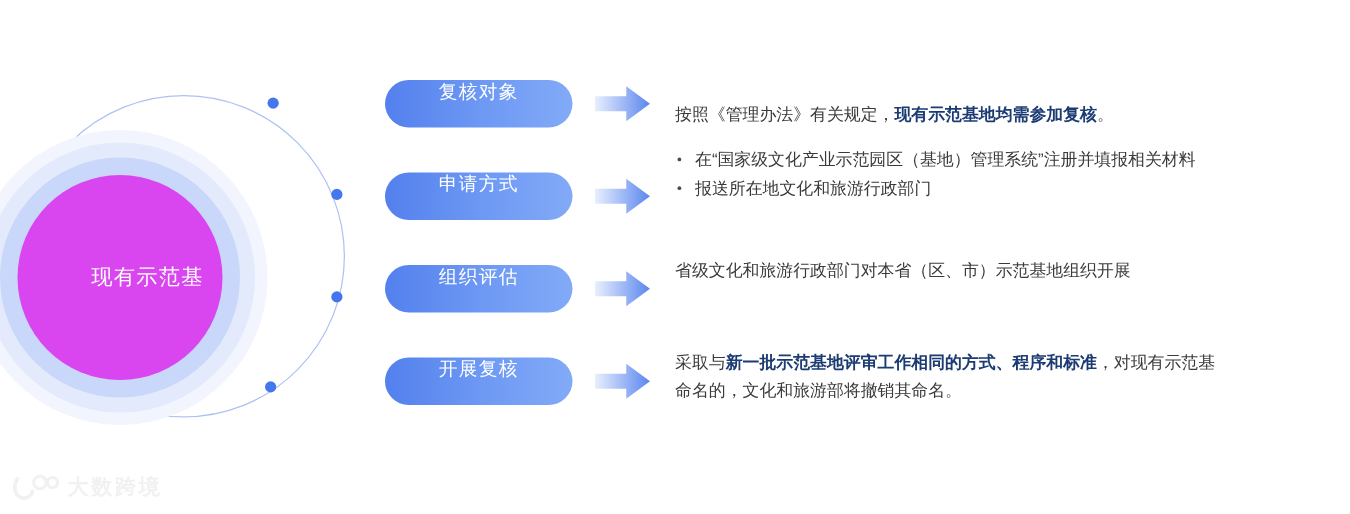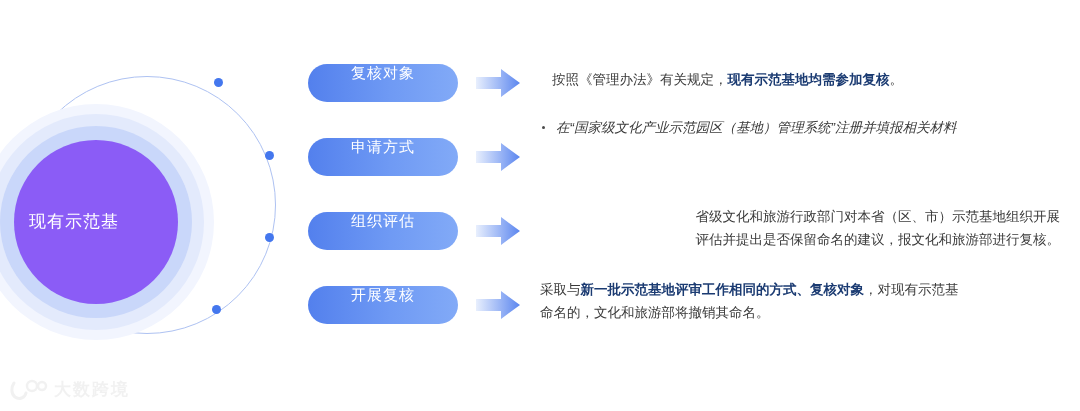--- a/index.html
+++ b/index.html
@@ -201,7 +201,7 @@
       <path d="M0 9 L25 9 L25 1 L44 15 L25 29 L25 21 L0 21 Z" fill="url(#ag1)"></path>
     </svg>
   </div>
-  <div class="body-text" style="top:4px;margin-left:12px;">
+  <div class="body-text" style="top:16px;">
     <div>
       <span>按照《管理办法》有关规定，</span><span class="em">现有示范基地均需参加复核</span><span>。</span>
     </div>

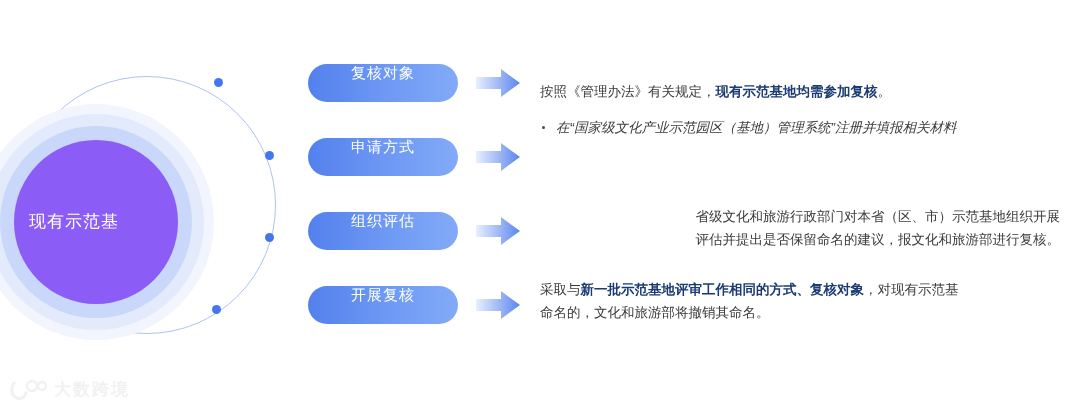--- a/index.html
+++ b/index.html
@@ -137,7 +137,6 @@
     position: relative;
     padding-left: 16px;
     line-height: 23px;
-    font-style: italic;
   }
   ul.bullets li:before {
     content: "";

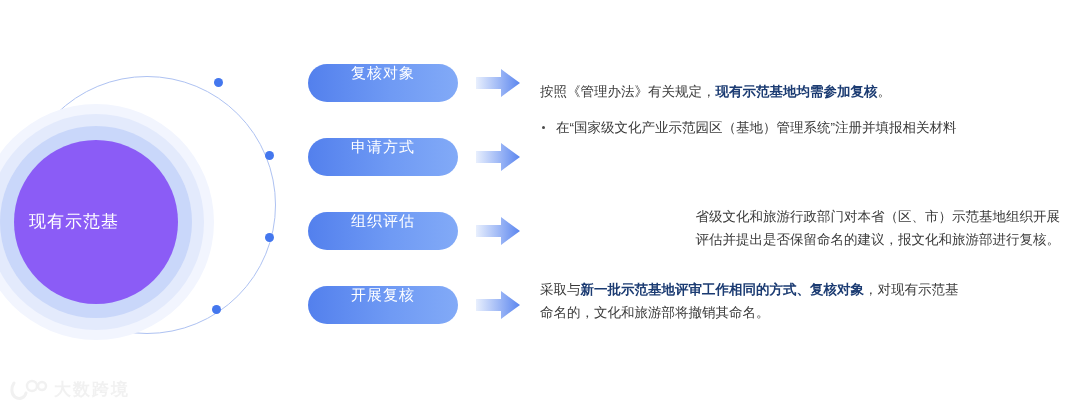--- a/index.html
+++ b/index.html
@@ -219,6 +219,7 @@
   <div class="body-text" style="top:-22px;">
     <ul class="bullets">
       <li>在“国家级文化产业示范园区（基地）管理系统”注册并填报相关材料</li>
+      <li>报送所在地文化和旅游行政部门</li>
     </ul>
   </div>
 </div>

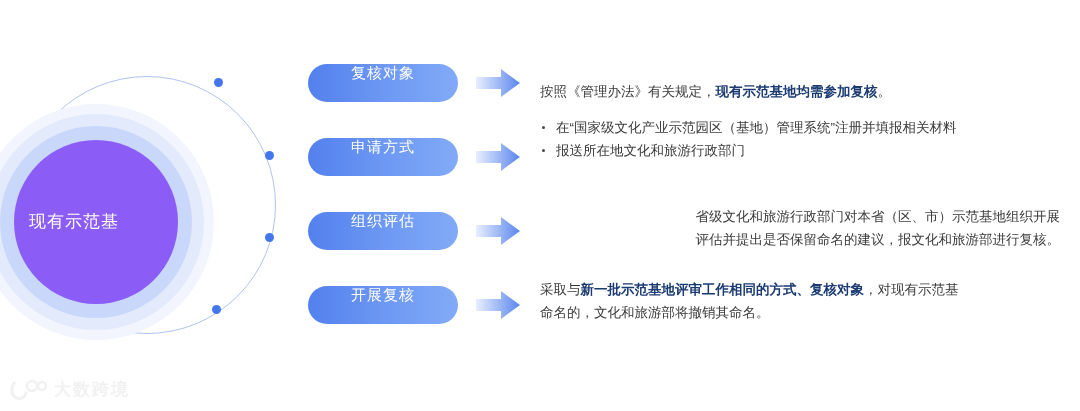--- a/index.html
+++ b/index.html
@@ -68,10 +68,10 @@
     width: 164px;
     height: 164px;
     border-radius: 50%;
-    background: #8b5cf6;
+    background: #d946ef;
     display: flex;
     align-items: center;
-    justify-content: flex-start;
+    justify-content: flex-end;
   }
   .core-label {
     color: #ffffff;

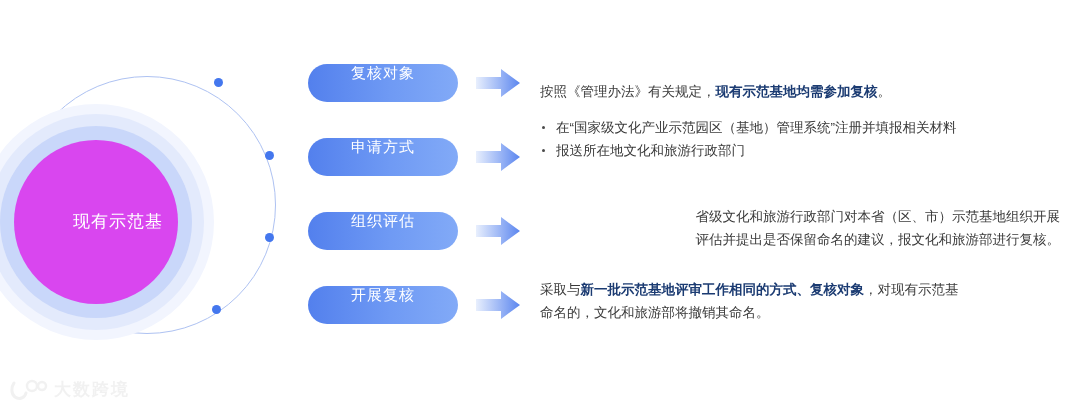--- a/index.html
+++ b/index.html
@@ -233,7 +233,7 @@
       <path d="M0 9 L25 9 L25 1 L44 15 L25 29 L25 21 L0 21 Z" fill="url(#ag1)"></path>
     </svg>
   </div>
-  <div class="body-text" style="top:-7px;text-align:right;">
+  <div class="body-text" style="top:-7px;">
     <div>省级文化和旅游行政部门对本省（区、市）示范基地组织开展</div>
     <div>评估并提出是否保留命名的建议，报文化和旅游部进行复核。</div>
   </div>

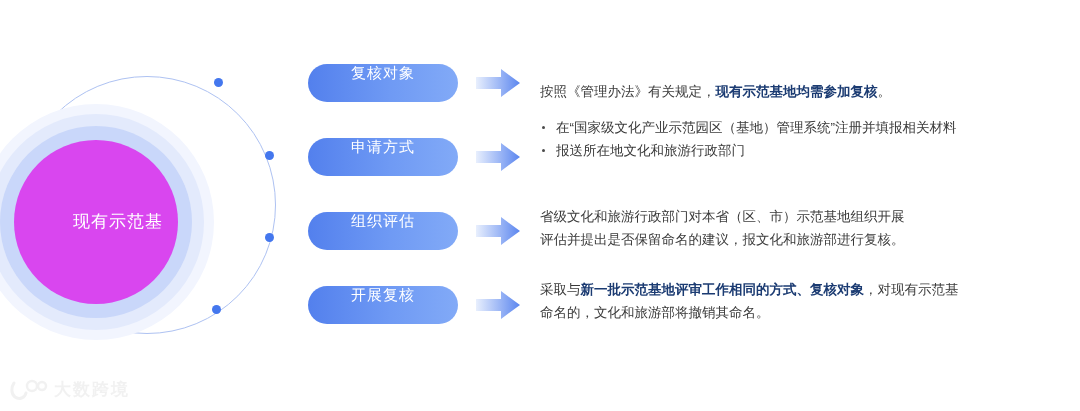--- a/index.html
+++ b/index.html
@@ -235,7 +235,6 @@
   </div>
   <div class="body-text" style="top:-7px;">
     <div>省级文化和旅游行政部门对本省（区、市）示范基地组织开展</div>
-    <div>评估并提出是否保留命名的建议，报文化和旅游部进行复核。</div>
   </div>
 </div>
 

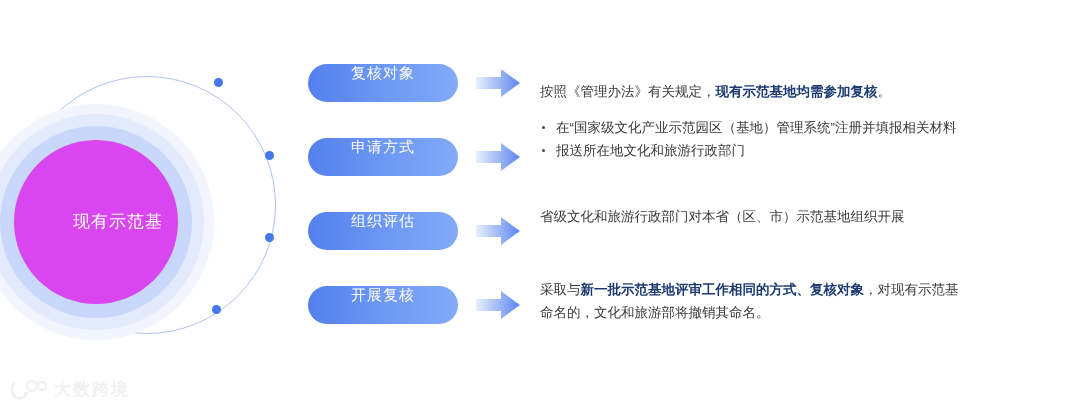--- a/index.html
+++ b/index.html
@@ -249,7 +249,7 @@
   </div>
   <div class="body-text" style="top:-8px;">
     <div>
-      <span>采取与</span><span class="em">新一批示范基地评审工作相同的方式、复核对象</span><span>，对现有示范基</span>
+      <span>采取与</span><span class="em">新一批示范基地评审工作相同的方式、程序和标准</span><span>，对现有示范基</span>
     </div>
     <div>命名的，文化和旅游部将撤销其命名。</div>
   </div>

